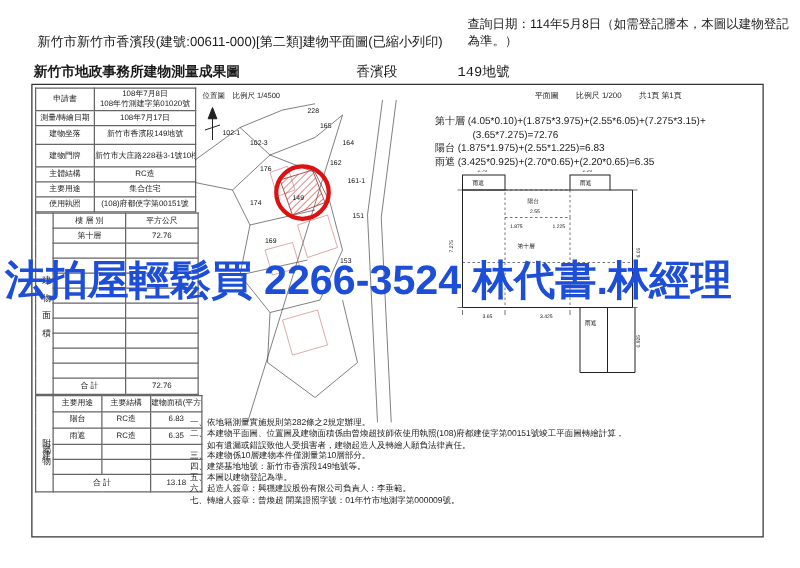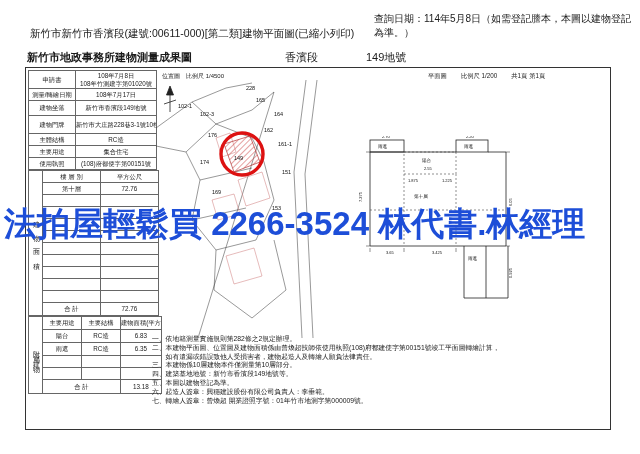--- a/index.html
+++ b/index.html
@@ -12,7 +12,7 @@
   .sheet-head{position:absolute;left:0;top:0;width:100%;height:16px;font-size:11px;}
   .sh-title{position:absolute;left:2px;top:0;font-weight:bold;}
   .sh-sec{position:absolute;left:260px;top:0;font-family:Liberation Mono, monospace;}
-  .sh-land{position:absolute;left:341px;top:0;}
+  .sh-land{position:absolute;left:341px;top:0;font-family:Liberation Mono, monospace;}
   .sh-bldg{position:absolute;left:460px;top:0;margin-top:16px;}
   .sheet-box{position:absolute;left:0;top:17px;width:584px;height:361px;border:1px solid #333;background:#fff;}
   .left-col{position:absolute;left:2px;top:2px;width:129px;}

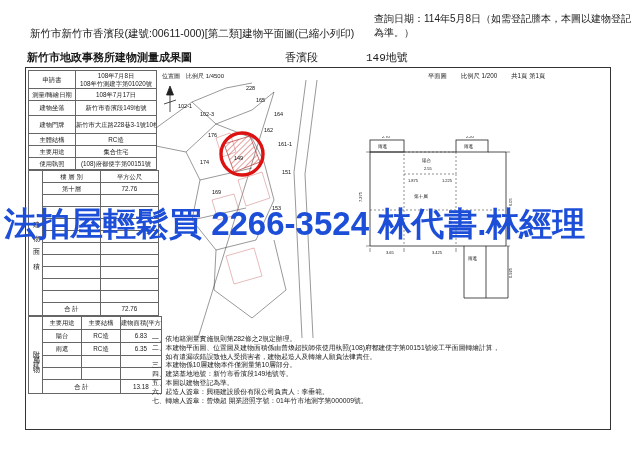--- a/index.html
+++ b/index.html
@@ -251,6 +251,12 @@
         <span>平面圖</span><span>比例尺 1/200</span><span>共1頁 第1頁</span>
       </div>
 
+      <div class="formulas">
+        <div>第十層 (4.05*0.10)+(1.875*3.975)+(2.55*6.05)+(7.275*3.15)+</div>
+        <div class="ind">(3.65*7.275)=72.76</div>
+        <div>陽台 (1.875*1.975)+(2.55*1.225)=6.83</div>
+        <div>雨遮 (3.425*0.925)+(2.70*0.65)+(2.20*0.65)=6.35</div>
+      </div>
 
       <svg class="plan-svg" width="190" height="190" viewBox="0 0 190 190">
         <g stroke="#222" stroke-width="0.8" fill="none">

